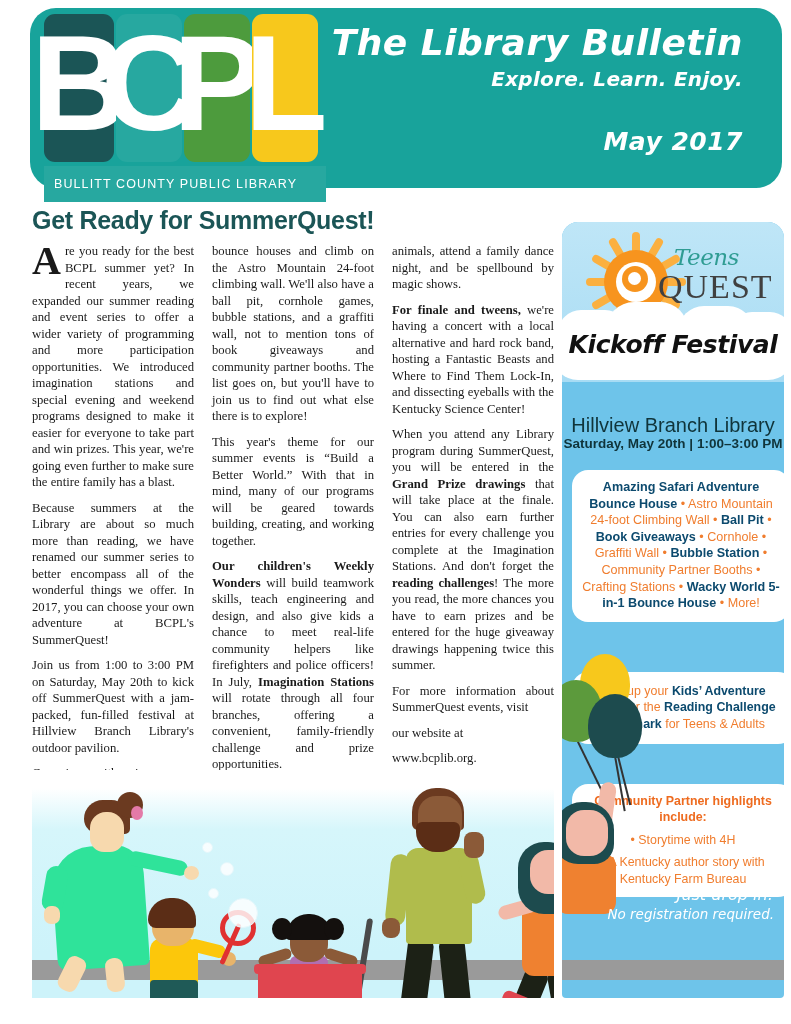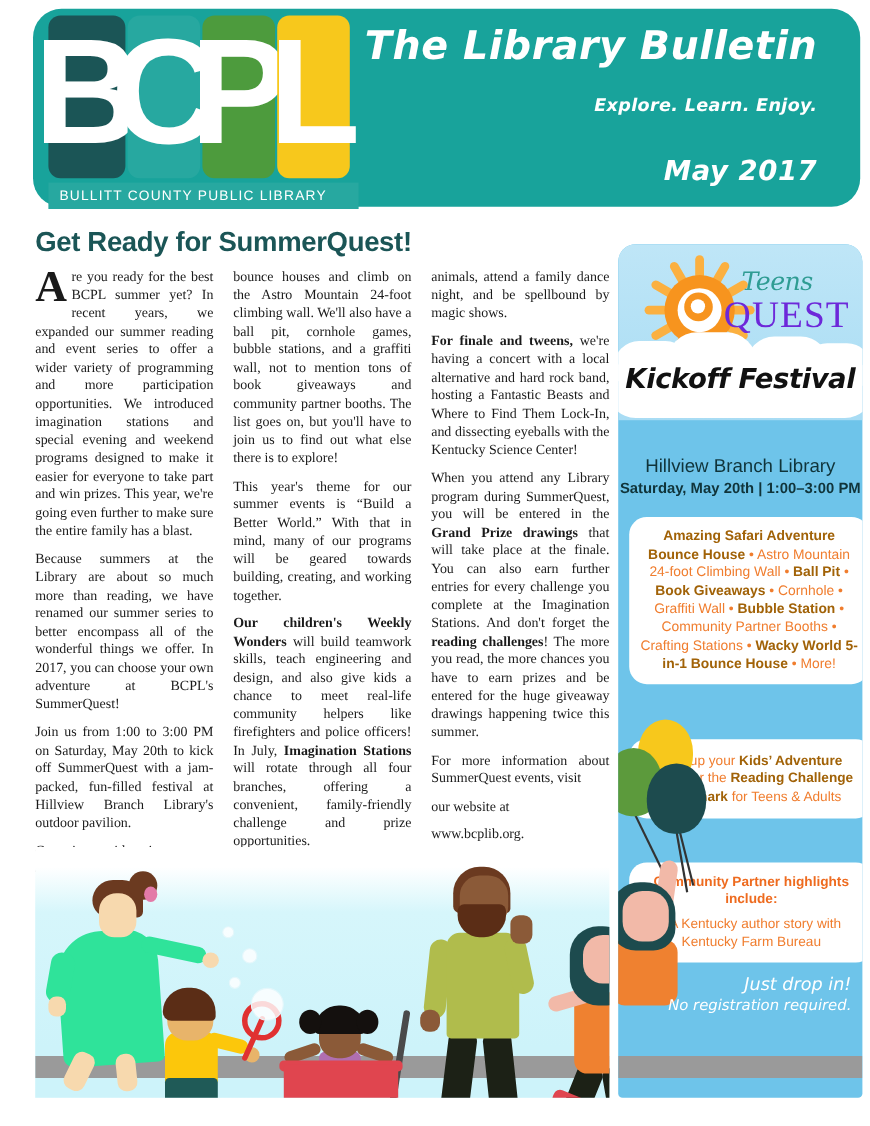--- a/index.html
+++ b/index.html
@@ -29,7 +29,7 @@
   .hdr-right{position:absolute;right:48px;top:24px;width:420px;text-align:right;
              color:#ffffff;font-family:"DejaVu Sans",sans-serif;font-style:italic;}
   .hdr-title{font-size:36px;font-weight:bold;line-height:1.05;letter-spacing:.5px;}
-  .hdr-sub{font-size:16px;font-weight:bold;margin-top:24px;letter-spacing:.3px;}
+  .hdr-sub{font-size:20px;font-weight:bold;margin-top:5px;letter-spacing:.3px;}
   .hdr-date{font-size:25px;font-weight:bold;margin-top:36px;letter-spacing:.5px;}
 
   

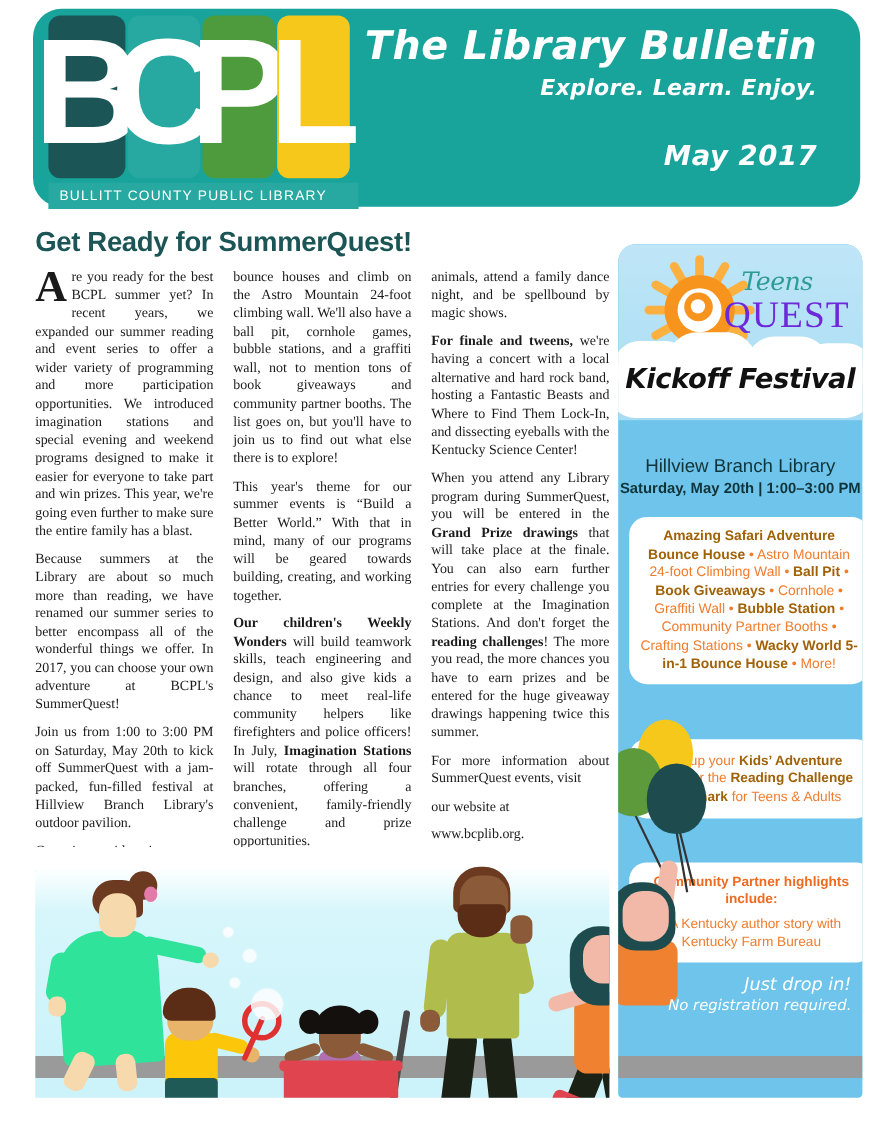--- a/index.html
+++ b/index.html
@@ -22,7 +22,7 @@
   .lb-c{left:80px;width:66px;background:#27a8a0;}
   .lb-p{left:148px;width:66px;background:#4d9b3d;}
   .lb-l{left:216px;width:66px;background:#f7c81c;}
-  .logo-bar{position:absolute;left:8px;top:152px;width:282px;height:24px;
+  .logo-bar{position:absolute;left:8px;top:152px;width:282px;height:36px;
             background:#27a8a0;display:flex;align-items:center;text-align:right;}
   .logo-bar span{font-family:"Liberation Sans",sans-serif;color:#fff;
                  font-size:12.5px;letter-spacing:1.1px;padding-left:10px;}

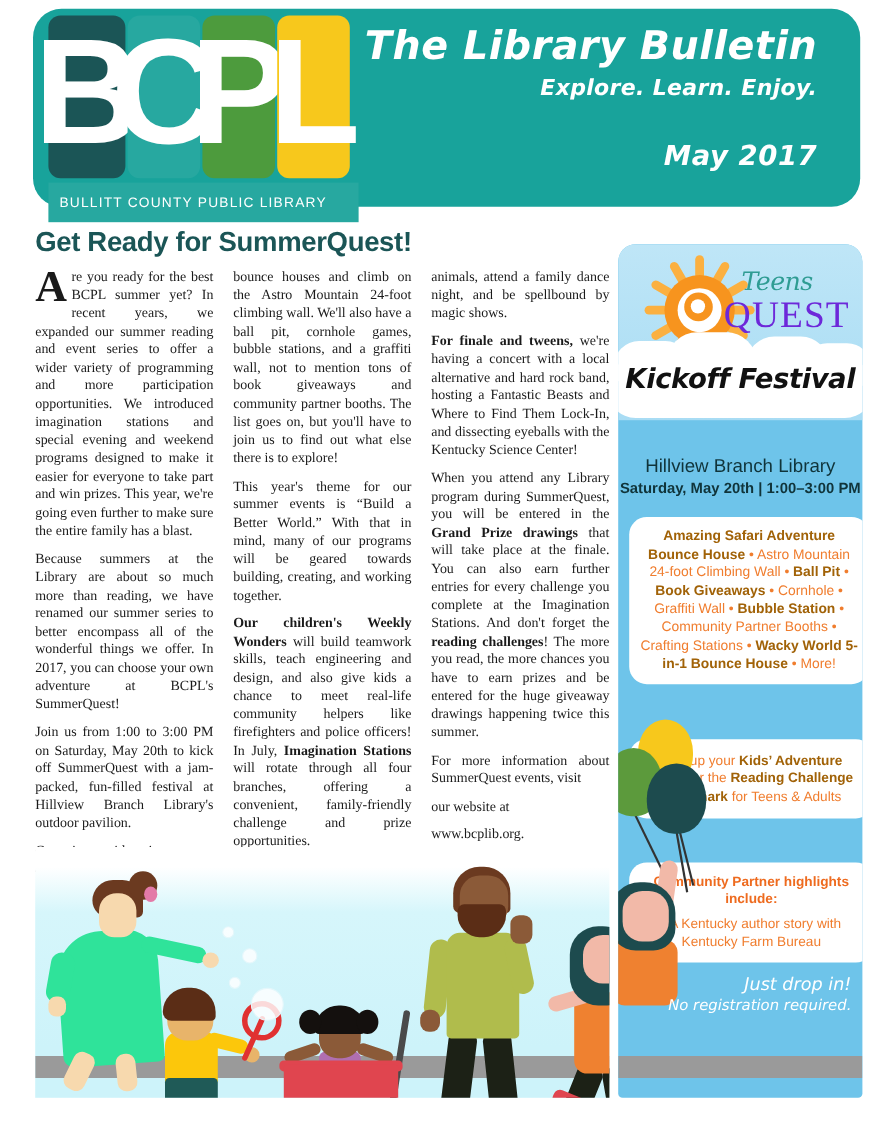--- a/index.html
+++ b/index.html
@@ -138,7 +138,7 @@
   .sq-summer{position:absolute;left:112px;top:18px;font-family:"DejaVu Serif",serif;
              font-style:italic;font-size:23px;color:#2f9c93;letter-spacing:-.5px;}
   .sq-quest{position:absolute;left:96px;top:42px;font-family:"Liberation Serif",serif;
-            font-size:34px;color:#6d28d9;letter-spacing:1px;}
+            font-size:34px;color:#404040;letter-spacing:1px;}
   .cloud{position:absolute;background:#ffffff;border-radius:40px;}
   .cl-band{position:absolute;left:-10px;top:104px;width:242px;height:54px;background:#ffffff;
            border-radius:26px;}

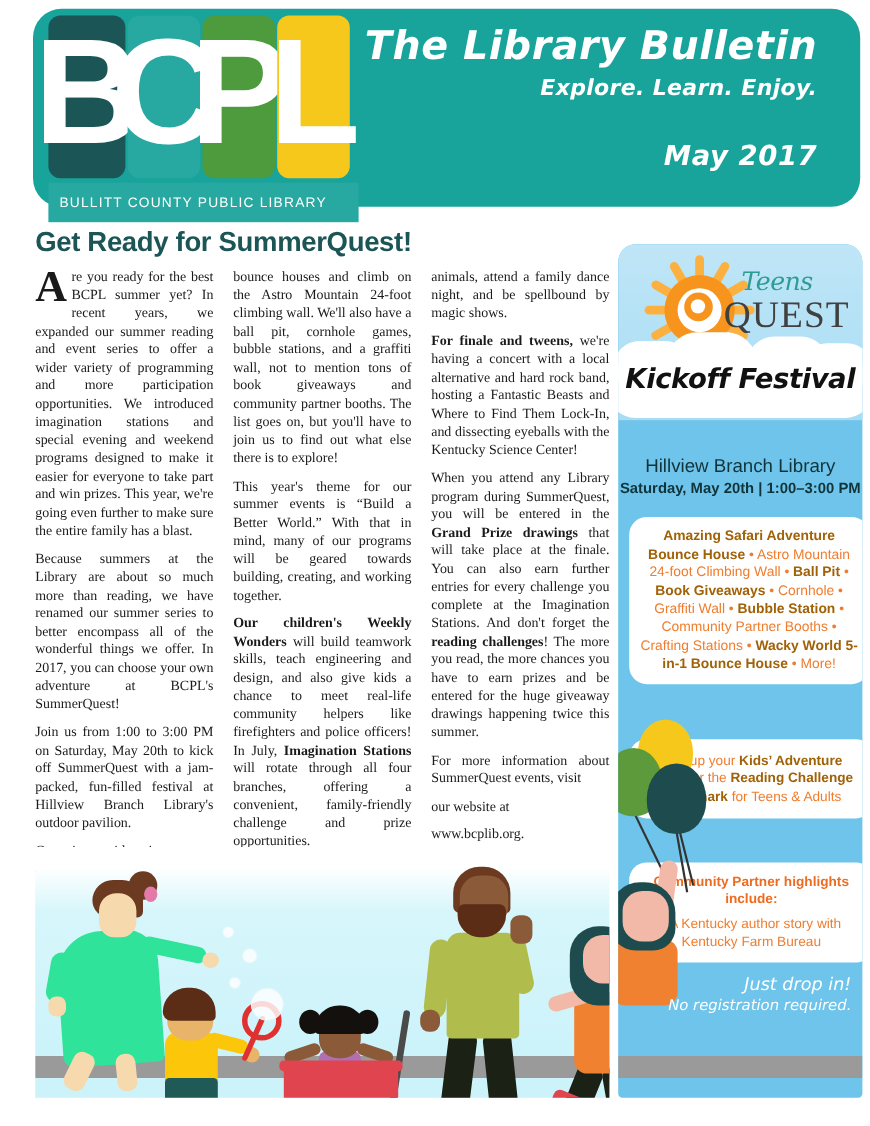--- a/index.html
+++ b/index.html
@@ -150,7 +150,7 @@
            font-family:"DejaVu Sans",sans-serif;font-style:italic;font-weight:bold;
            font-size:25px;color:#111;letter-spacing:-.4px;}
   .sb-venue{position:absolute;left:0;top:192px;width:222px;text-align:center;
-            font-family:"Liberation Sans",sans-serif;font-size:17px;color:#10343a;}
+            font-family:"Liberation Sans",sans-serif;font-size:20px;color:#10343a;}
   .sb-when{position:absolute;left:0;top:214px;width:222px;text-align:center;
            font-family:"Liberation Sans",sans-serif;font-weight:bold;font-size:13.5px;color:#10343a;}
 

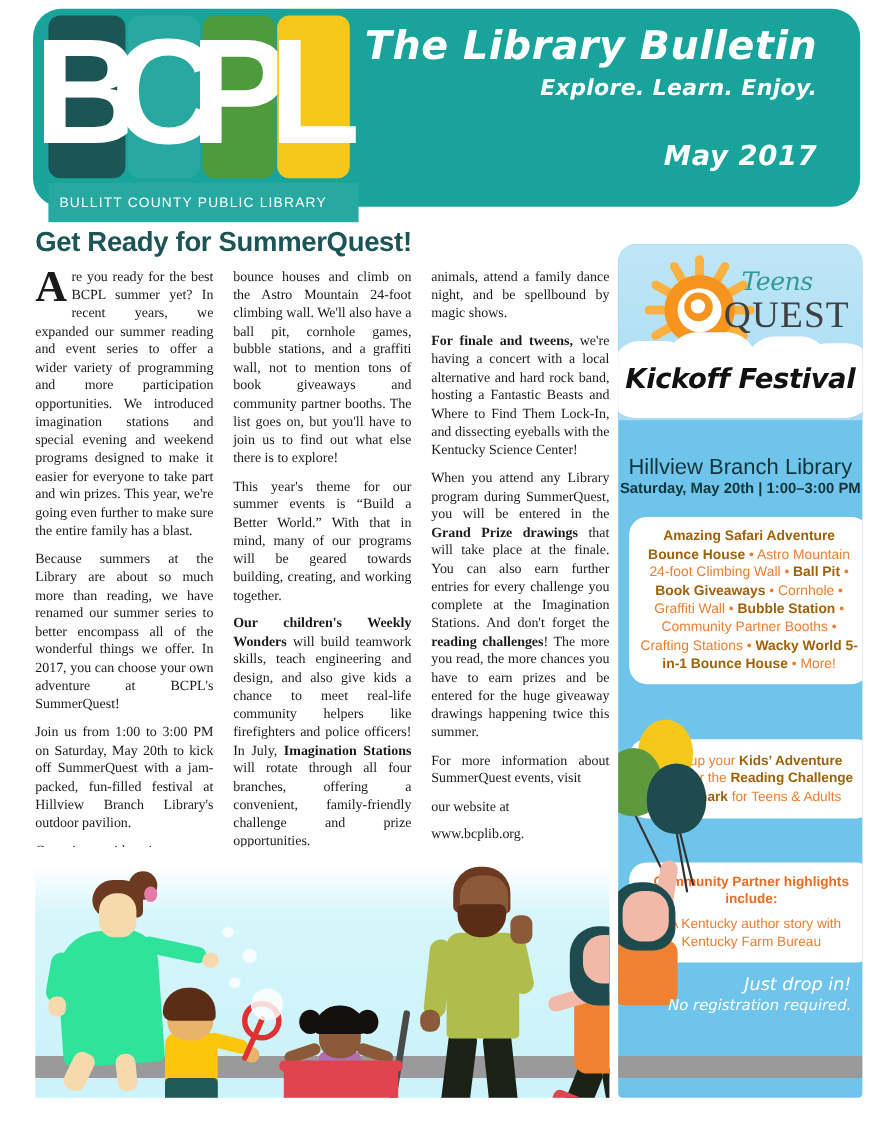--- a/index.html
+++ b/index.html
@@ -157,7 +157,7 @@
   .wbox{position:absolute;left:10px;background:#ffffff;border-radius:16px;
         text-align:center;font-family:"Liberation Sans",sans-serif;
         color:#f07d2e;line-height:1.32;}
-  .wbox b{color:#a16207;font-weight:bold;}
+  .wbox b{color:#0c4a6e;font-weight:bold;}
   .box-attractions{top:248px;width:202px;padding:9px 8px 10px;font-size:12.6px;}
   .box-pickup{top:450px;width:202px;padding:11px 10px 12px;font-size:12.4px;}
   .box-partner{top:562px;width:202px;padding:9px 10px 10px;font-size:12.4px;}

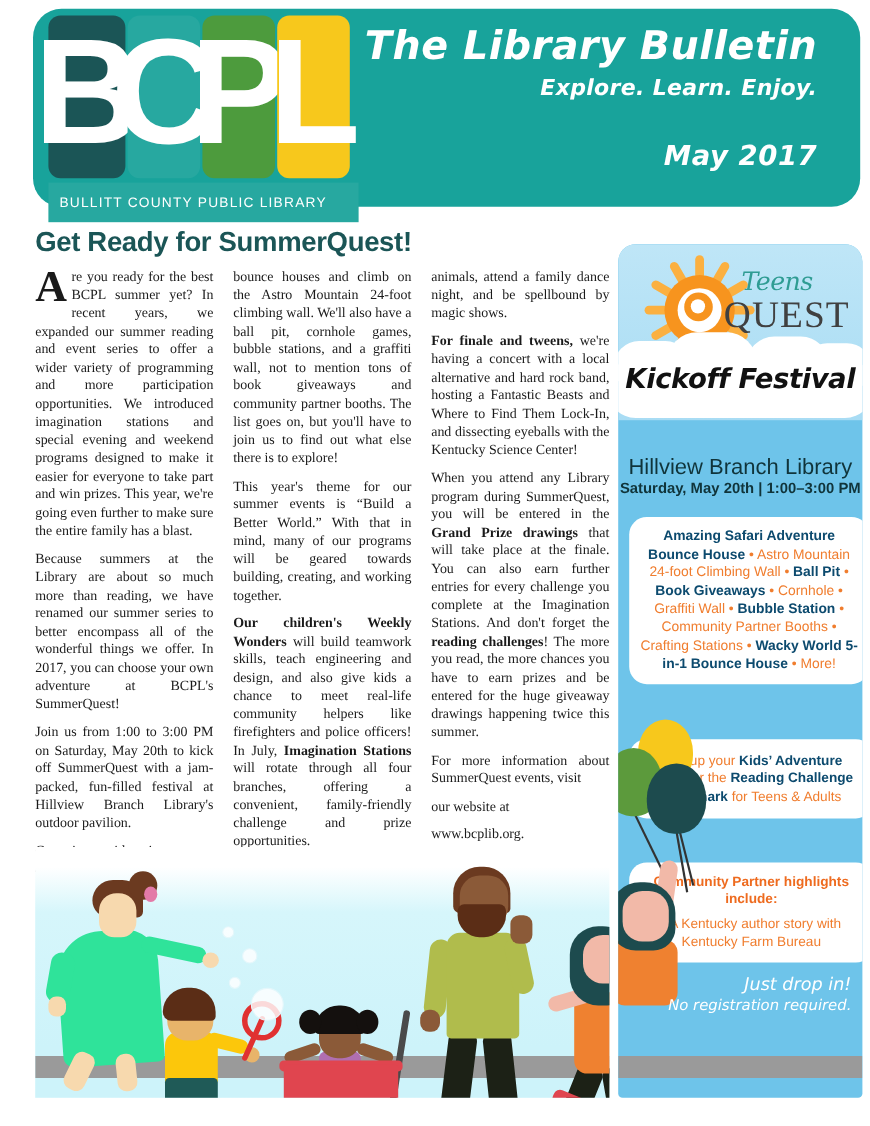--- a/index.html
+++ b/index.html
@@ -359,6 +359,7 @@
 
   <div class="wbox box-partner">
     <div class="ttl">Community Partner highlights include:</div>
+    <div class="li">• Storytime with 4H</div>
     <div class="li">• A Kentucky author story with Kentucky Farm Bureau</div>
   </div>
 

